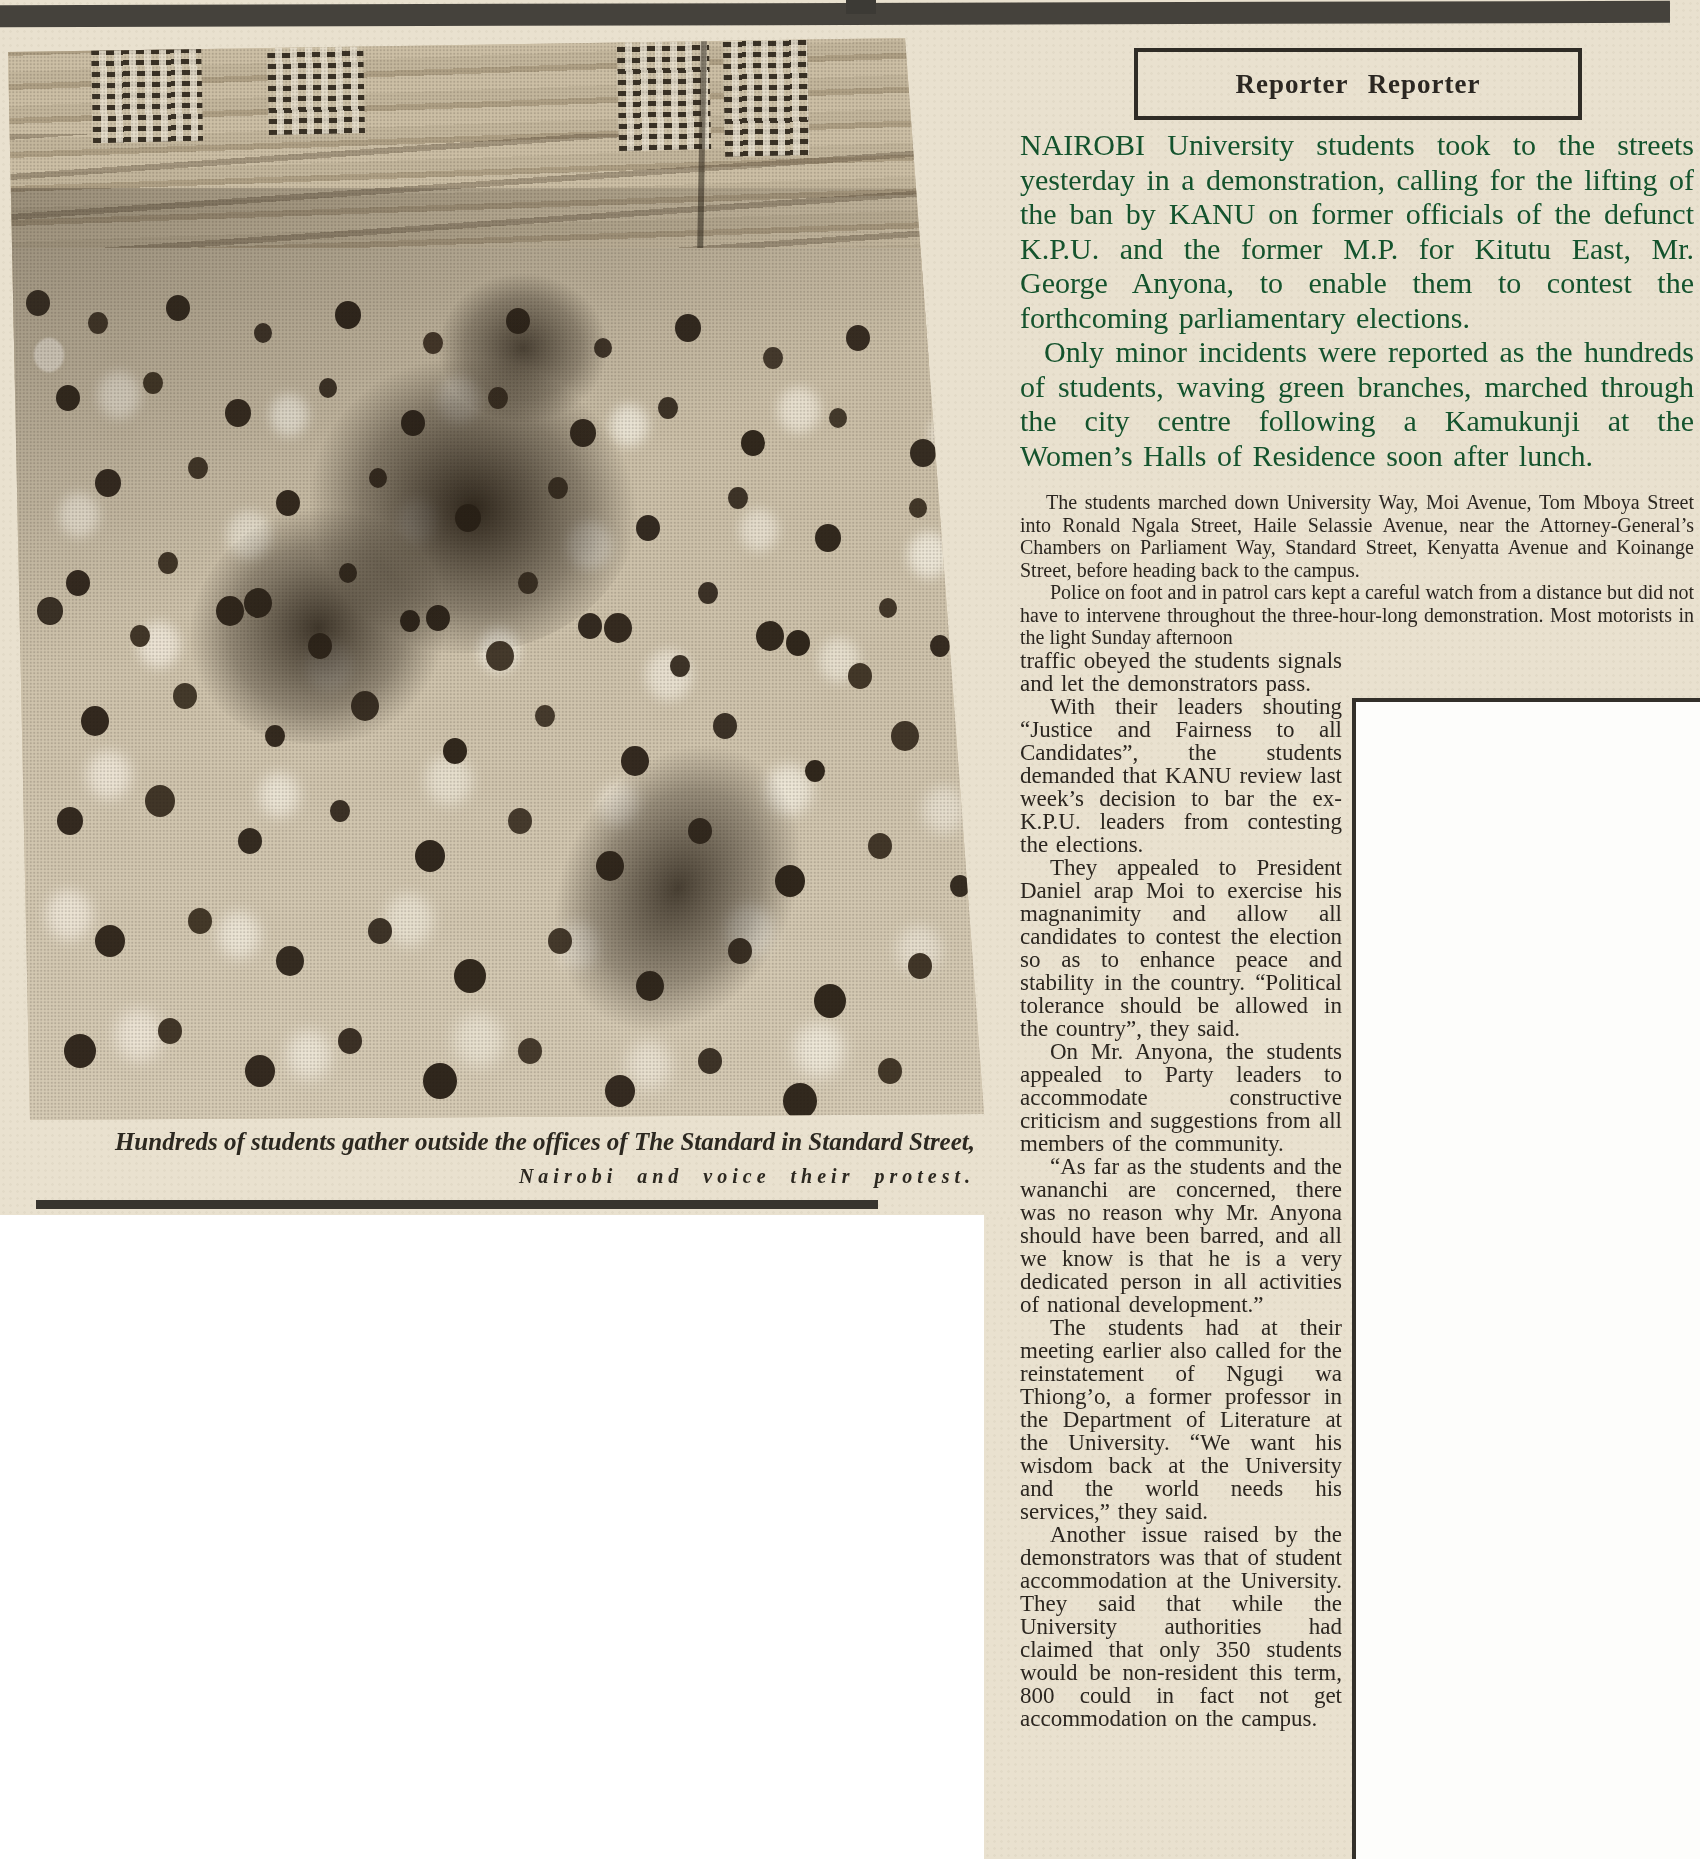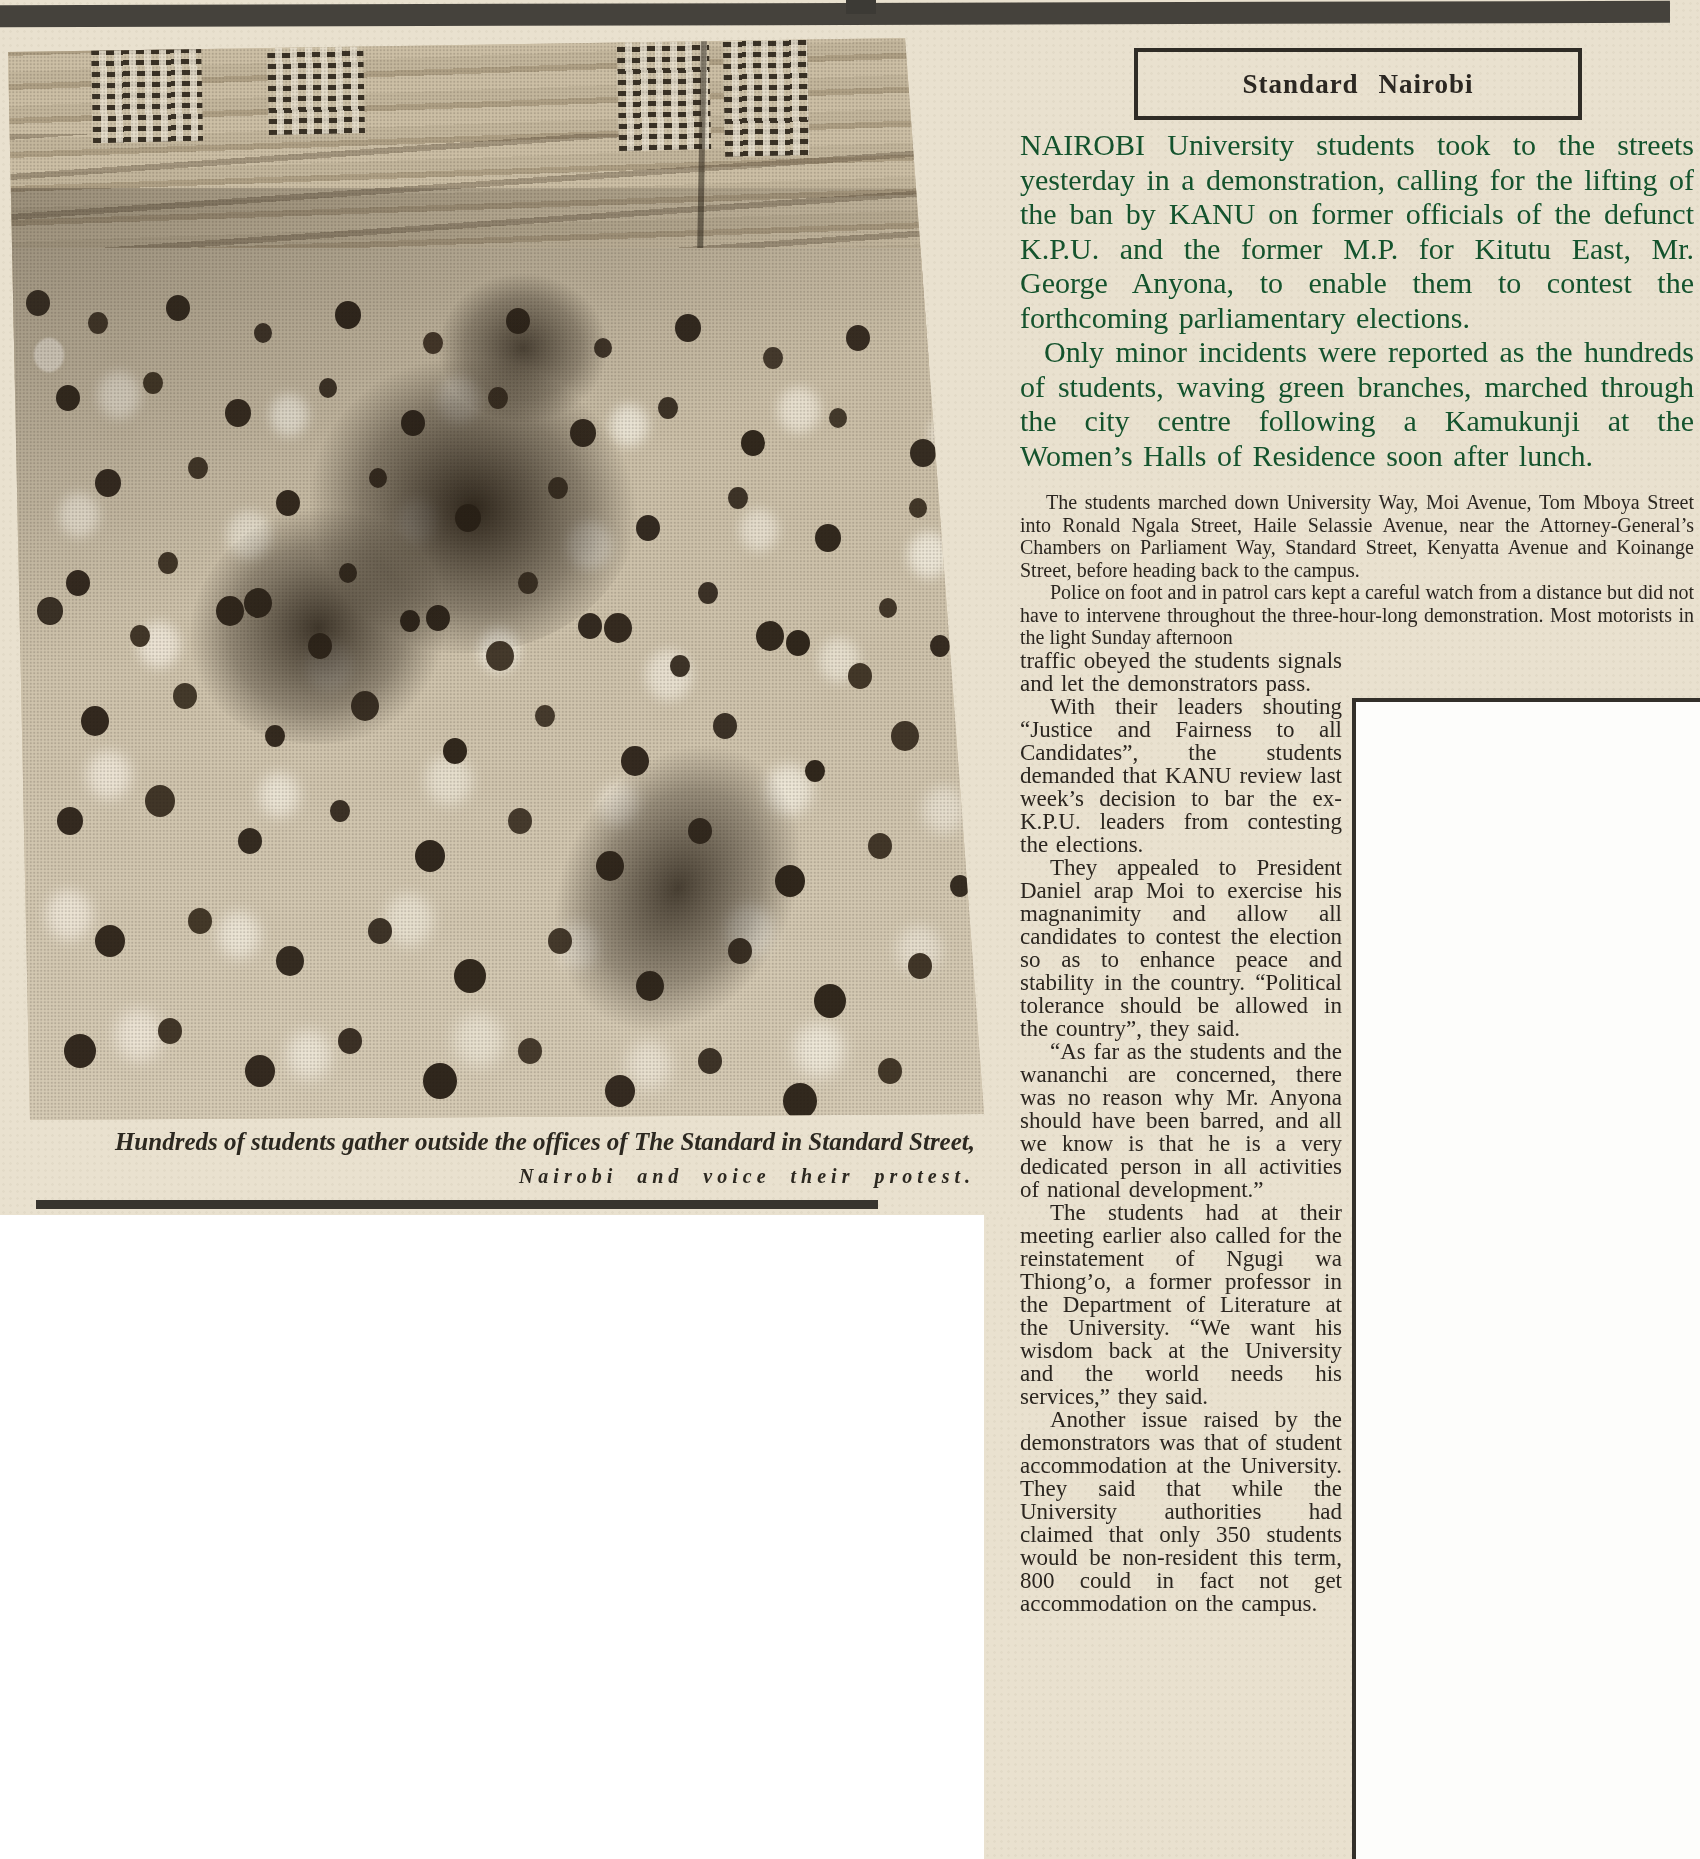--- a/index.html
+++ b/index.html
@@ -171,7 +171,7 @@
   <div class="cap-rule"></div>
 
   <div class="rep-box">
-    <span>Standard Nairobi</span>
+    <span>Reporter Reporter</span>
   </div>
 
   <div class="article">

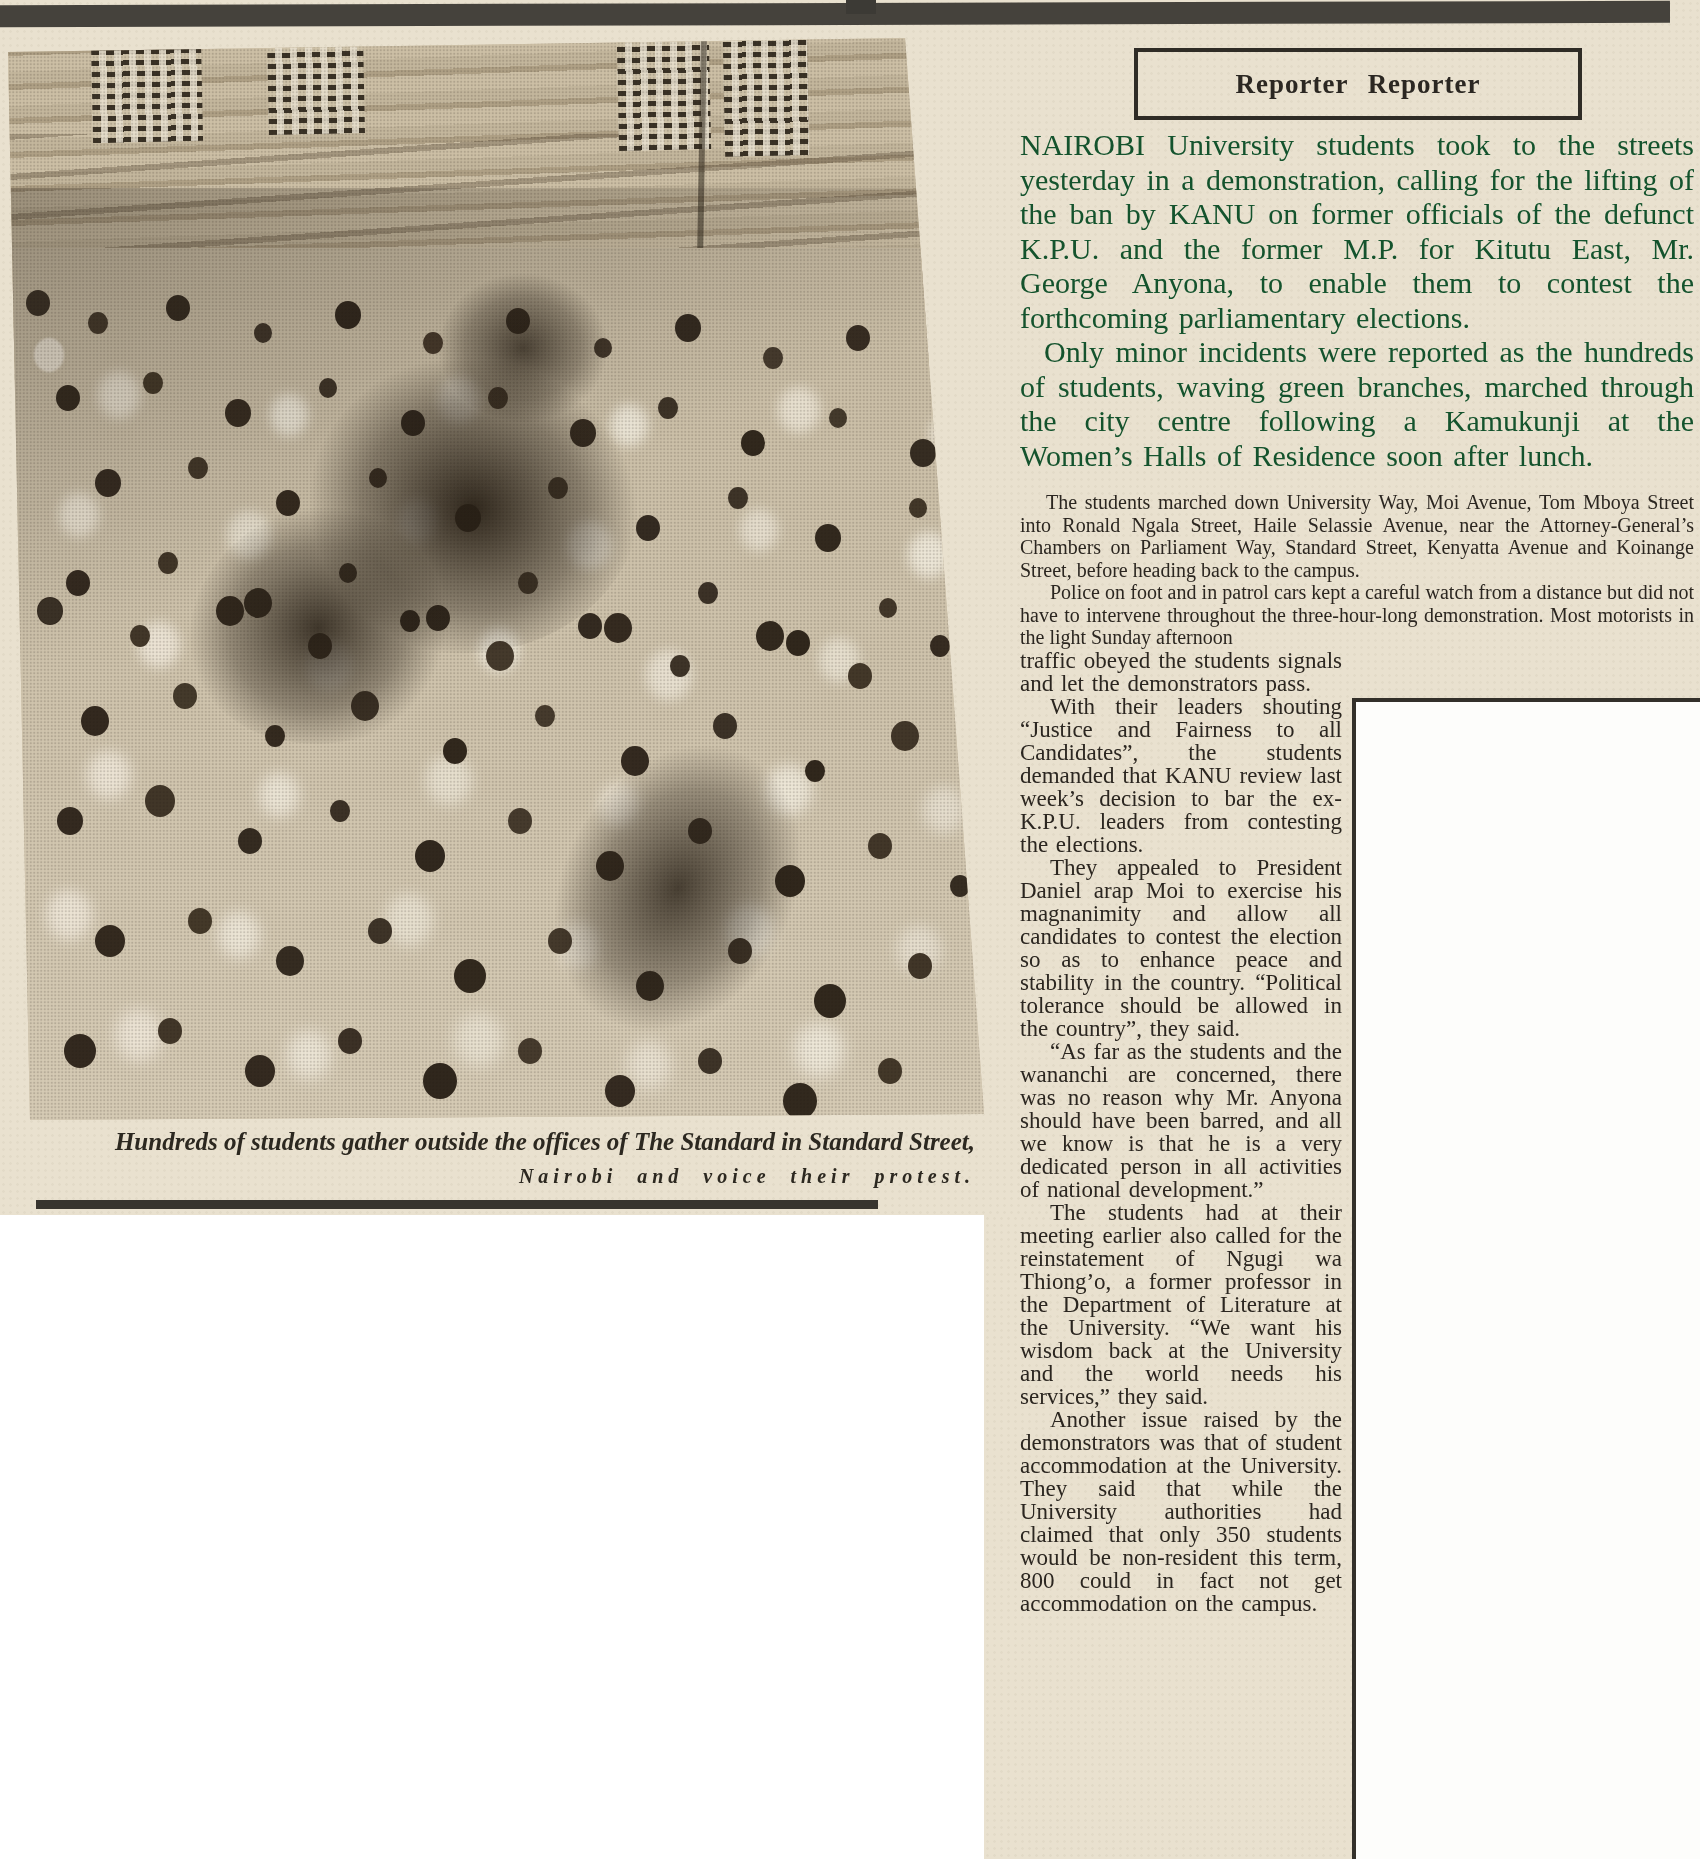--- a/index.html
+++ b/index.html
@@ -187,6 +187,7 @@
       <p class="cont">traffic obeyed the students signals and let the demonstrators pass.</p>
       <p>With their leaders shouting “Justice and Fairness to all Candidates”, the students demanded that KANU review last week’s decision to bar the ex-K.P.U. leaders from contesting the elections.</p>
       <p>They appealed to President Daniel arap Moi to exercise his magnanimity and allow all candidates to contest the election so as to enhance peace and stability in the country. “Political tolerance should be allowed in the country”, they said.</p>
+      <p>On Mr. Anyona, the students appealed to Party leaders to accommodate constructive criticism and suggestions from all members of the community.</p>
       <p><span>“As far as the students and the </span><span class="ital">wananchi</span><span> are concerned, there was no reason why Mr. Anyona should have been barred, and all we know is that he is a very dedicated person in all activities of national development.”</span></p>
       <p>The students had at their meeting earlier also called for the reinstatement of Ngugi wa Thiong’o, a former professor in the Department of Literature at the University. “We want his wisdom back at the University and the world needs his services,” they said.</p>
       <p>Another issue raised by the demonstrators was that of student accommodation at the University. They said that while the University authorities had claimed that only 350 students would be non-resident this term, 800 could in fact not get accommodation on the campus.</p>

